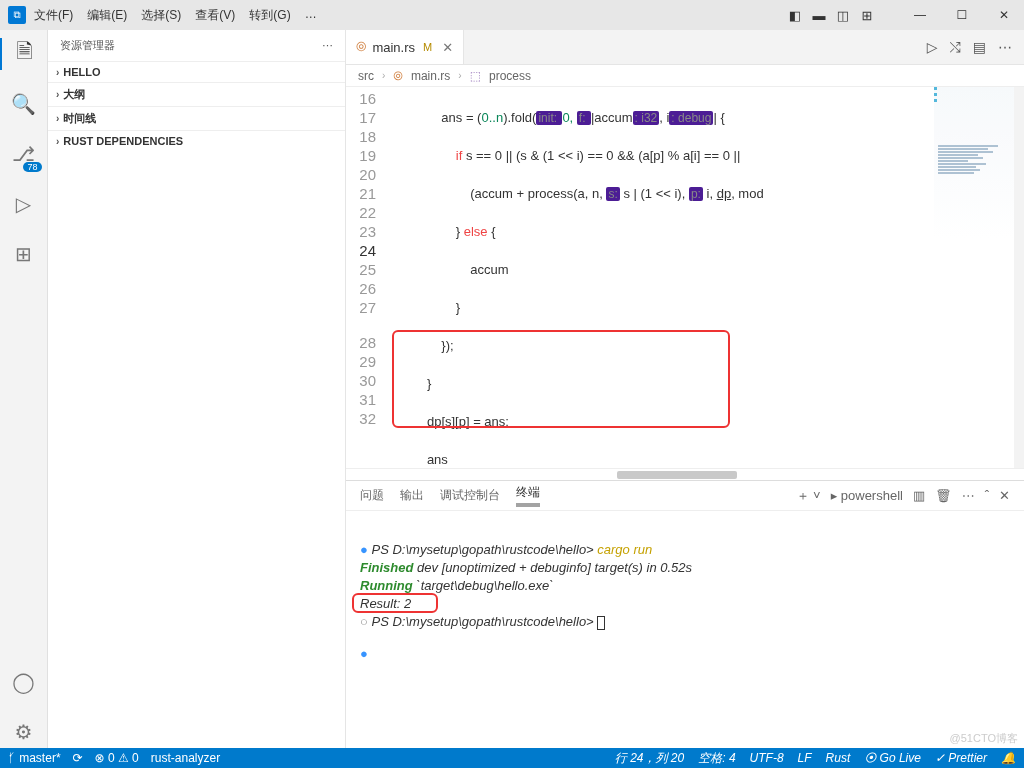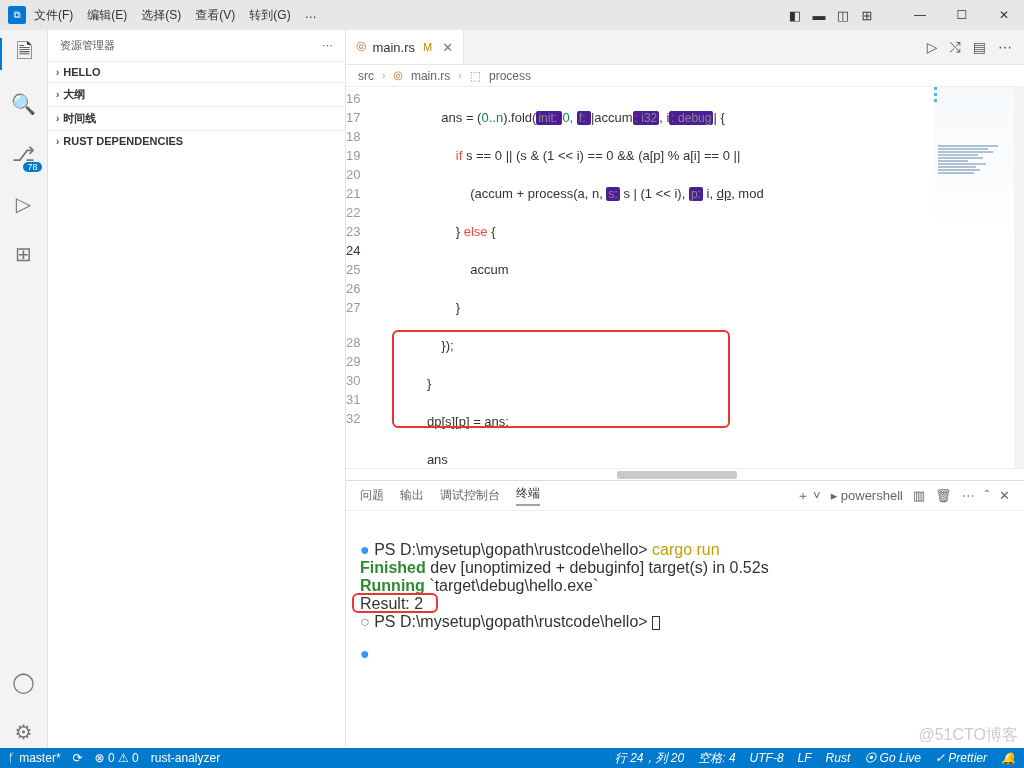--- a/index.html
+++ b/index.html
@@ -33,7 +33,7 @@
 .breadcrumb .bc-icon { color: #d28446; }
 .breadcrumb .sep { color: #aaa; font-size: 10px; }
 .editor { flex: 1; display: flex; position: relative; min-height: 0; }
-.gutter { width: 44px; color: #999; font-family: Consolas, monospace; font-size: 13px; padding-top: 2px; padding-right: 14px; line-height: 19px; background: #fff; }
+.gutter { width: 44px; text-align: right; color: #999; font-family: Consolas, monospace; font-size: 15px; padding-top: 2px; padding-right: 14px; line-height: 19px; background: #fff; }
 .code { flex: 1; font-family: Consolas, monospace; font-size: 13px; line-height: 19px; padding-top: 2px; white-space: pre; color: #333; position: relative; overflow: hidden; }
 .code .ln { height: 19px; padding-left: 8px; }
 .kw { color: #ef4444; }

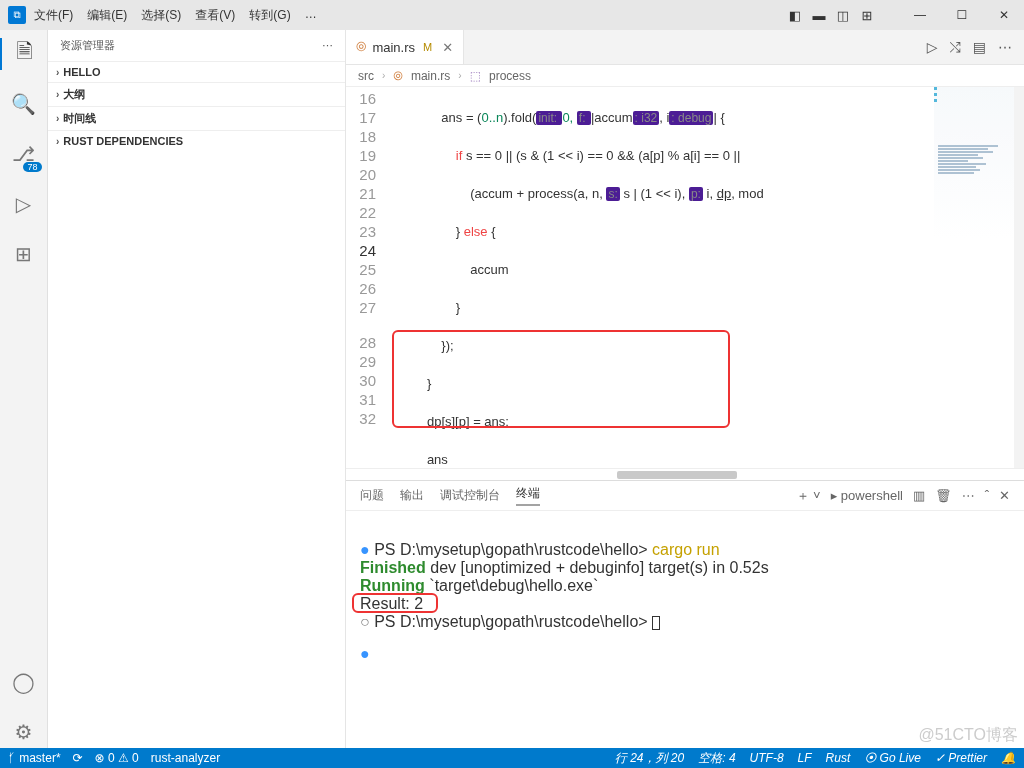--- a/index.html
+++ b/index.html
@@ -50,7 +50,7 @@
 .hscroll-pad .thumb { position: absolute; left: 40%; width: 120px; top: 2px; height: 8px; background: #c9c9c9; border-radius: 2px; }
 .panel { height: 268px; border-top: 1px solid #ddd; display: flex; flex-direction: column; font-size: 13px; gap: 24px; }
 .panel-tabs { height: 30px; display: flex; align-items: center; gap: 16px; padding: 0 14px; font-size: 12px; color: #666; border-bottom: 1px solid #eee; }
-.panel-tabs .ptab.active { color: #333; border-bottom: 2px solid #a3a3a3; padding-bottom: 2px; }
+.panel-tabs .ptab.active { color: #333; border-bottom: 4px solid #a3a3a3; padding-bottom: 2px; }
 .panel-tabs .right { margin-left: auto; display: flex; align-items: center; gap: 10px; color: #666; font-size: 13px; }
 .terminal { flex: 1; padding: 6px 14px; font-family: Consolas, monospace; font-size: 16px; line-height: 18px; color: #333; position: relative; }
 .terminal .prompt-dot { color: #3794ff; }

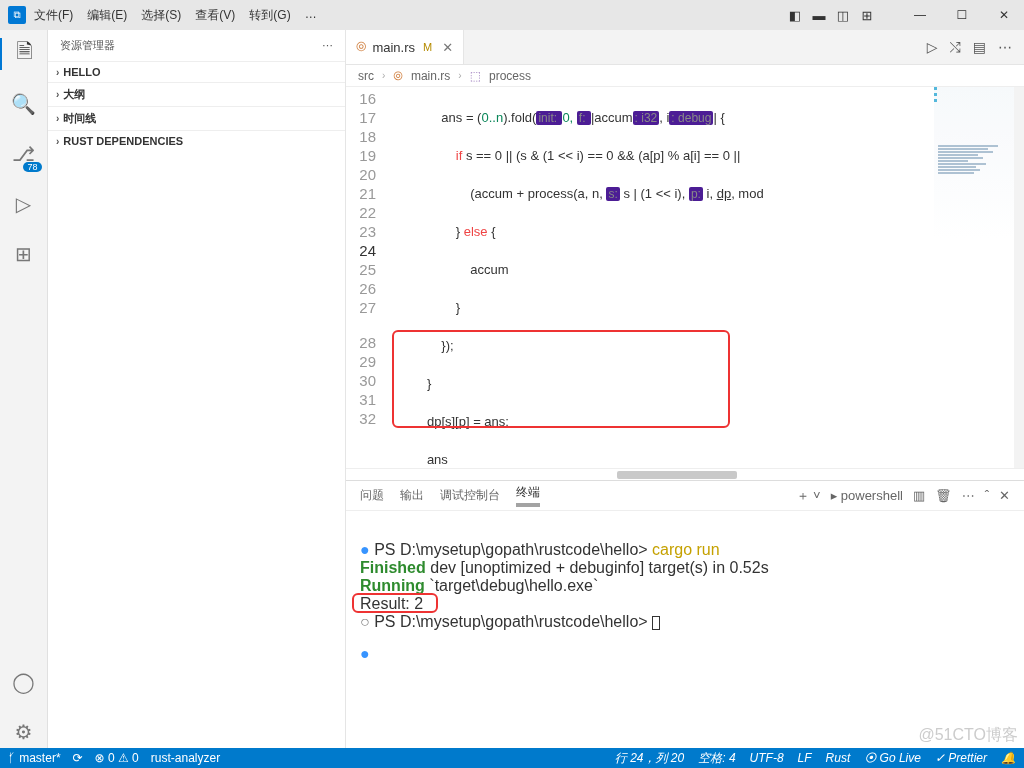--- a/index.html
+++ b/index.html
@@ -52,7 +52,7 @@
 .panel-tabs { height: 30px; display: flex; align-items: center; gap: 16px; padding: 0 14px; font-size: 12px; color: #666; border-bottom: 1px solid #eee; }
 .panel-tabs .ptab.active { color: #333; border-bottom: 4px solid #a3a3a3; padding-bottom: 2px; }
 .panel-tabs .right { margin-left: auto; display: flex; align-items: center; gap: 10px; color: #666; font-size: 13px; }
-.terminal { flex: 1; padding: 6px 14px; font-family: Consolas, monospace; font-size: 16px; line-height: 18px; color: #333; position: relative; }
+.terminal { flex: 1; padding: 6px 14px; font-family: Consolas, monospace; font-size: 13px; line-height: 18px; color: #333; position: relative; font-style: italic; }
 .terminal .prompt-dot { color: #3794ff; }
 .terminal .yellow { color: #c5a100; }
 .terminal .green { color: #2e8b2e; font-weight: 600; }

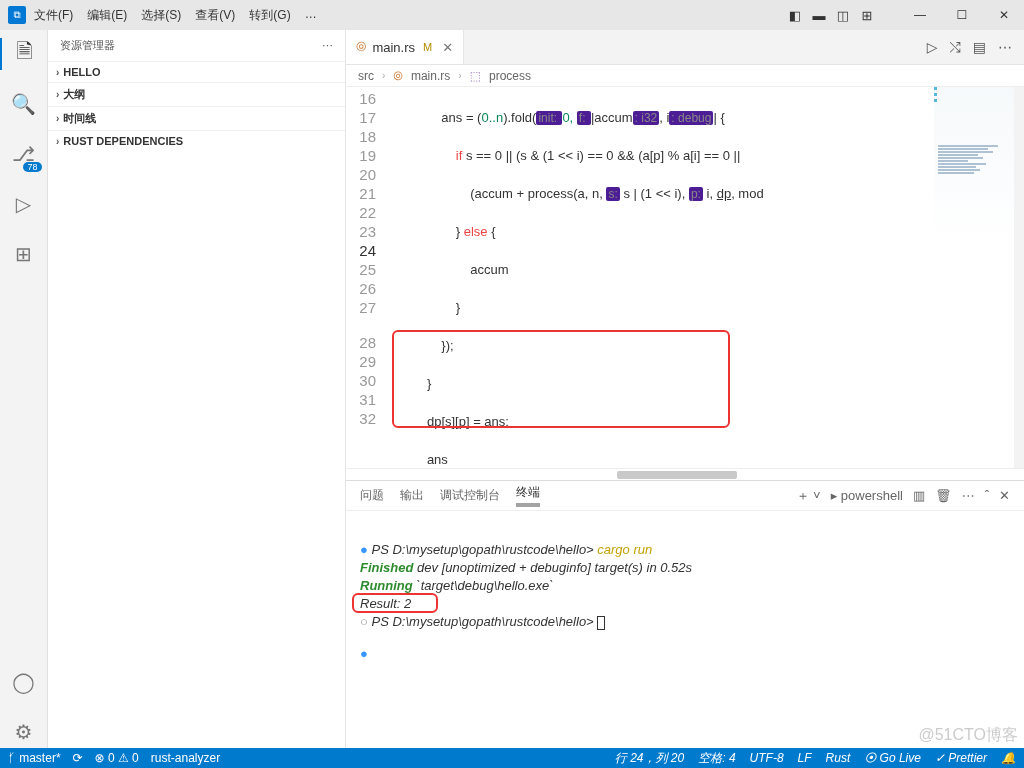--- a/index.html
+++ b/index.html
@@ -60,7 +60,7 @@
 .statusbar { height: 20px; background: #007acc; color: #fff; display: flex; align-items: center; font-size: 12px; padding: 0 8px; gap: 12px; }
 .statusbar .right { margin-left: auto; display: flex; gap: 14px; font-style: italic; }
 .statusbar .sb-item { display: flex; align-items: center; gap: 4px; }
-.watermark { position: absolute; right: 6px; bottom: 22px; font-size: 16px; color: #ccc; pointer-events: none; }
+.watermark { position: absolute; right: 6px; bottom: 22px; font-size: 11px; color: #ccc; pointer-events: none; }
 .editor-region { display:flex; flex-direction:column; flex:1; min-height:0; position:relative; }
 </style>
 </head>

